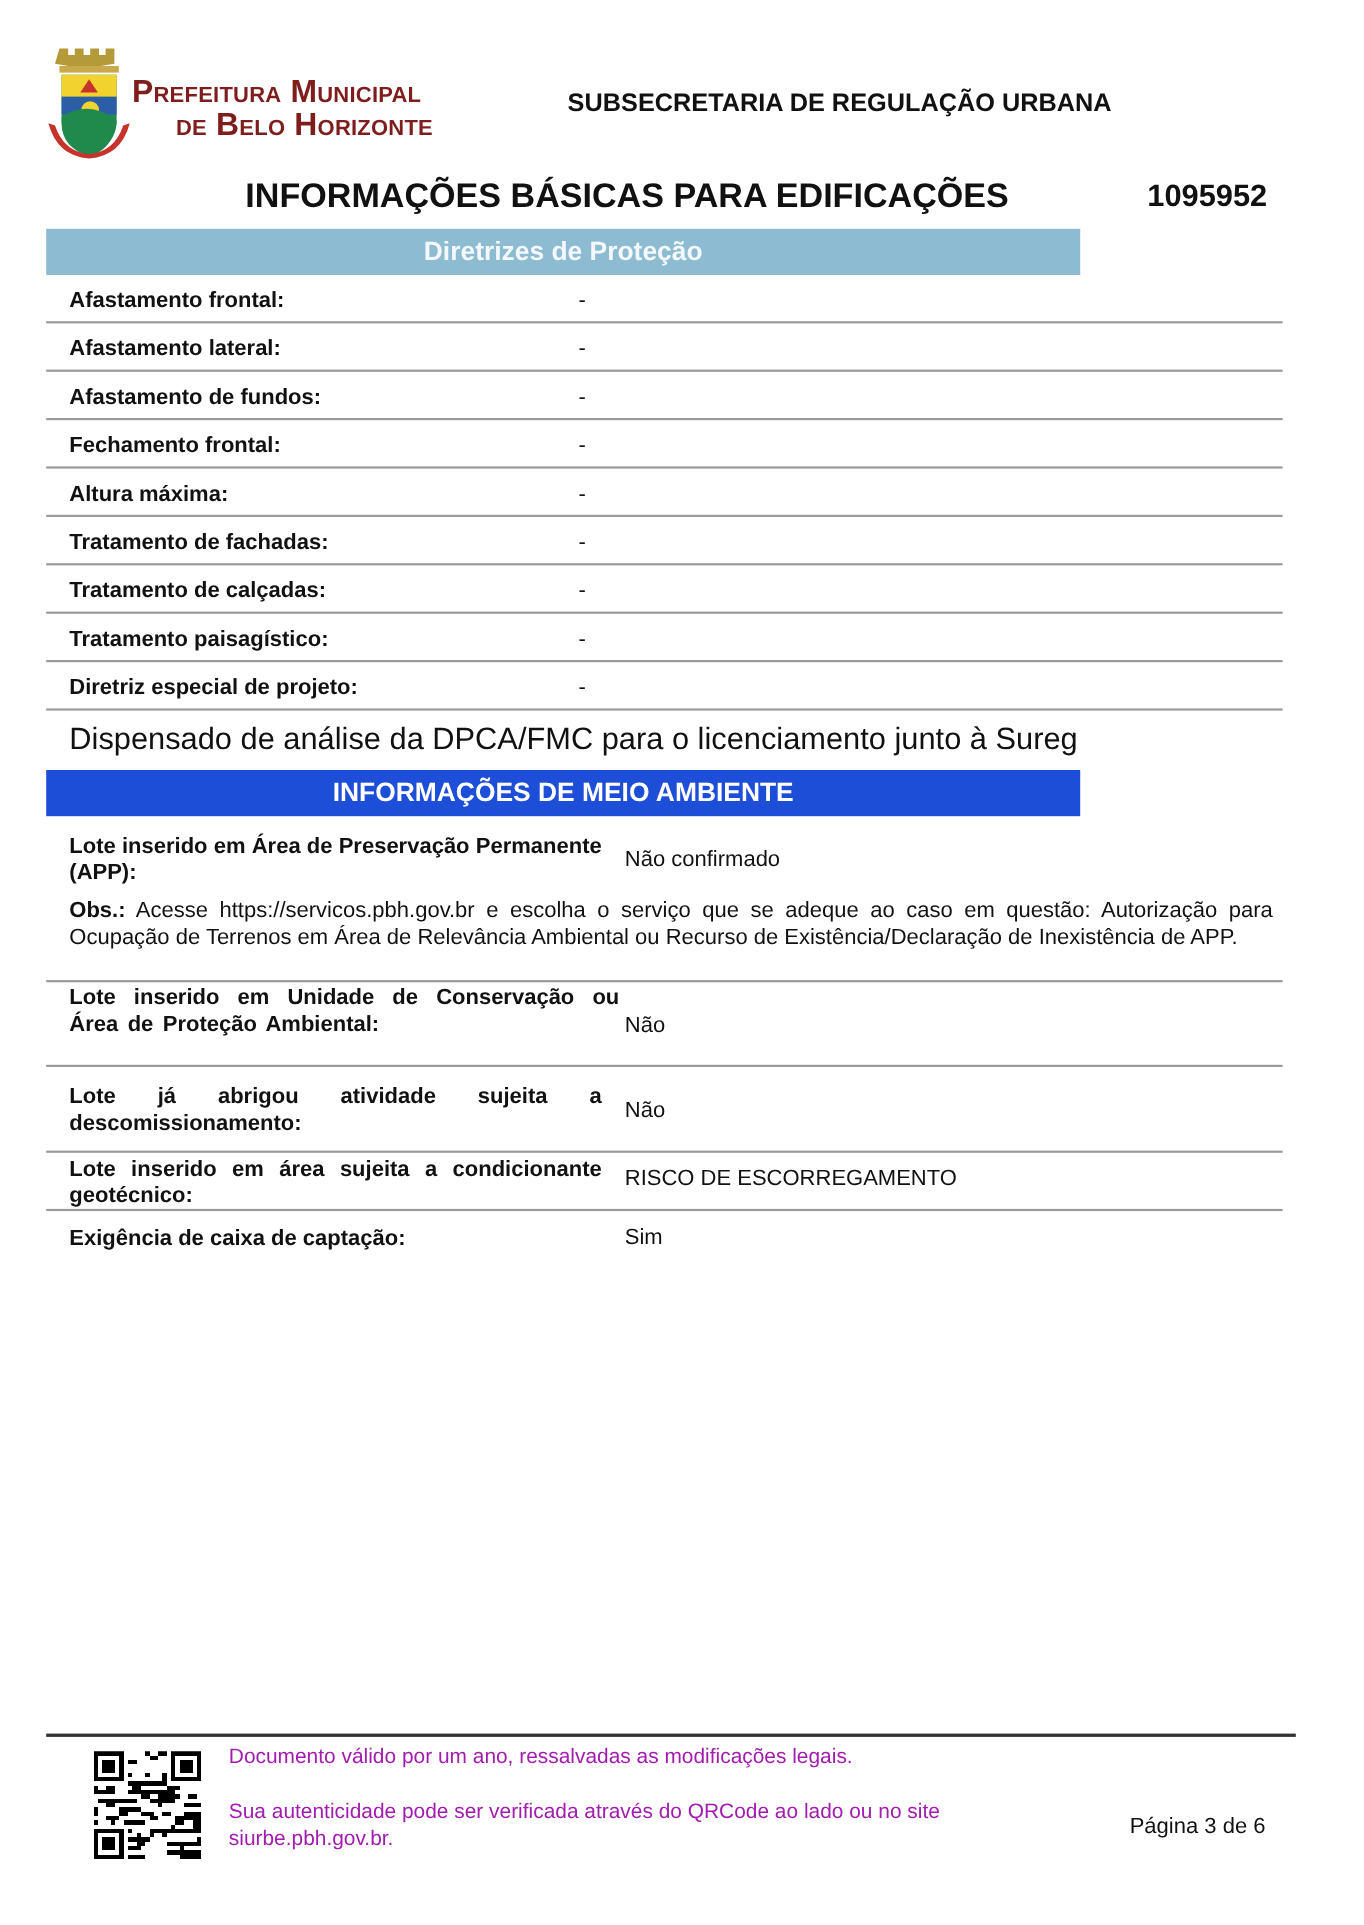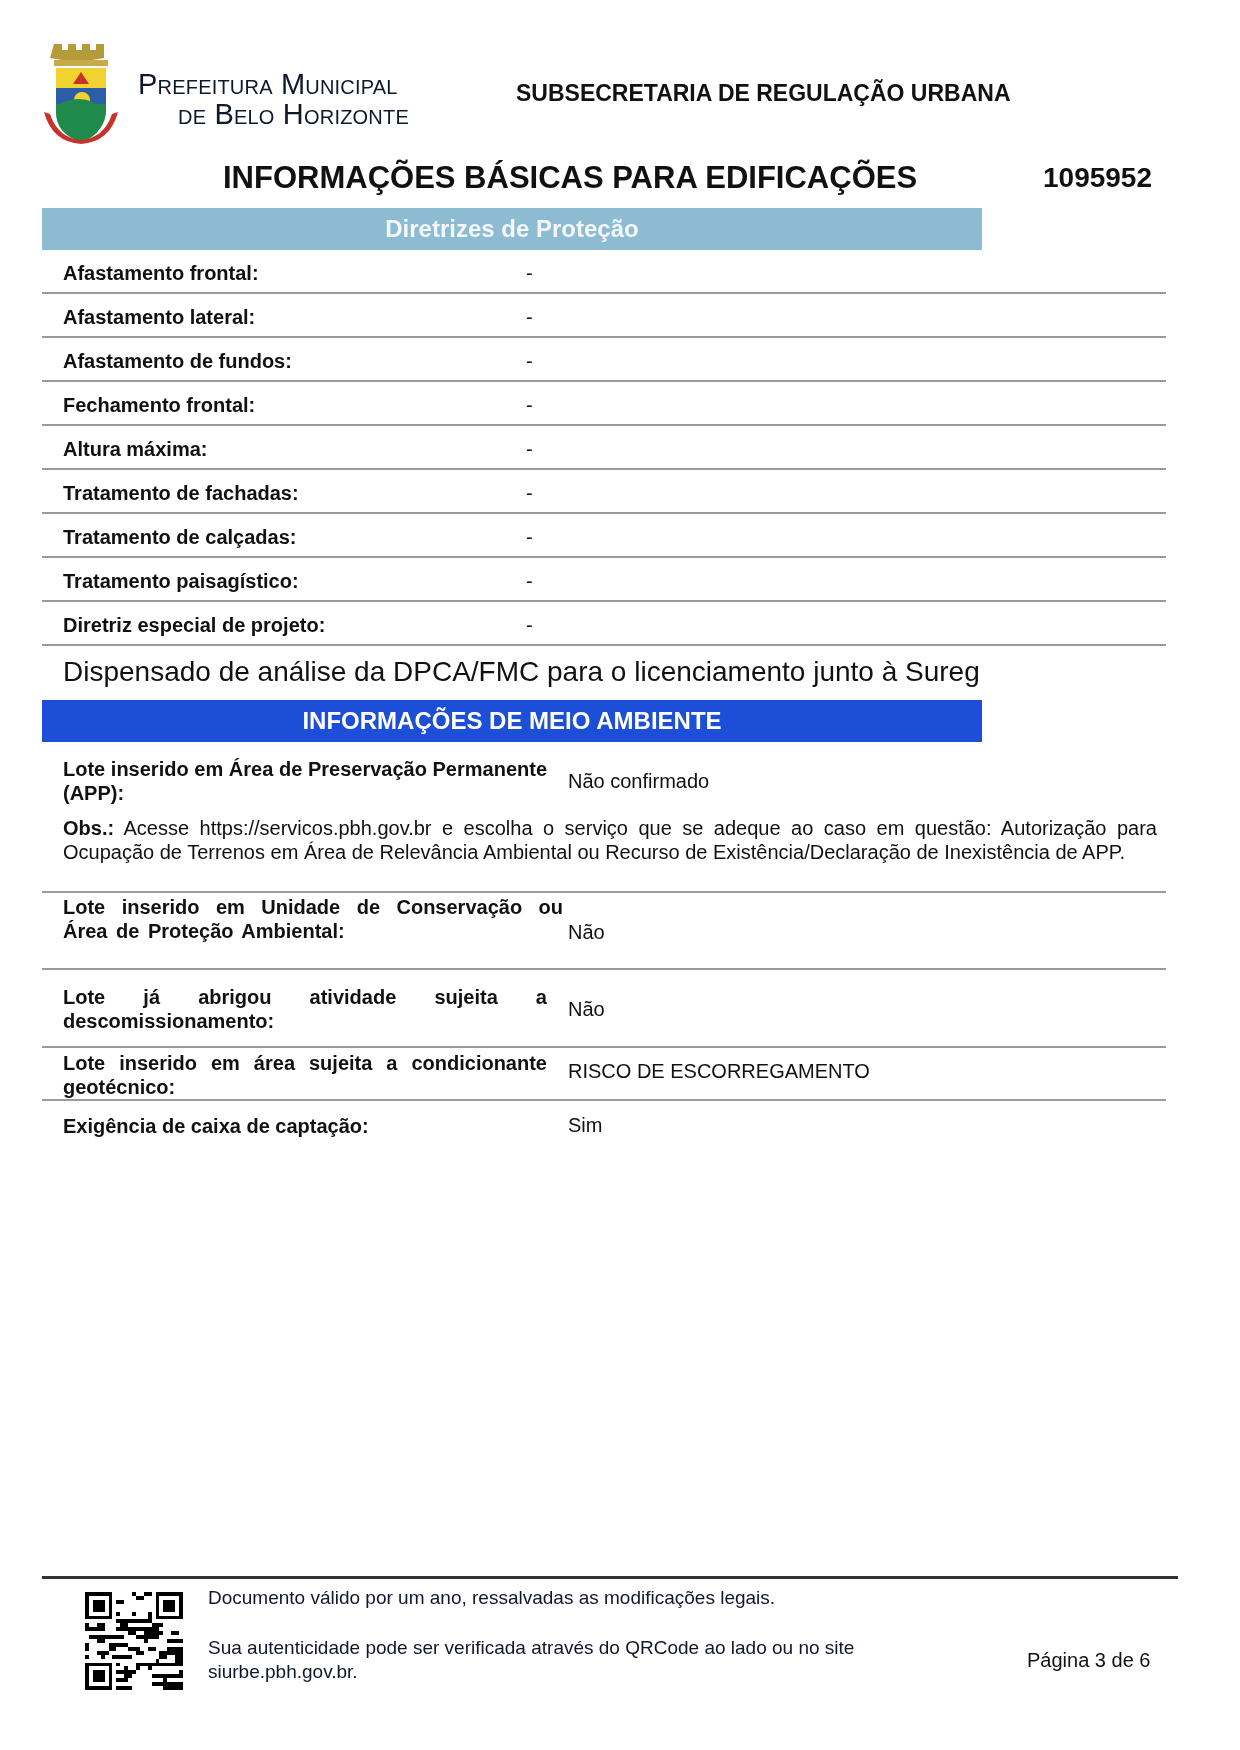--- a/index.html
+++ b/index.html
@@ -7,7 +7,7 @@
   .abs{position:absolute;}
   
   #logo{left:42px;top:40px;width:78px;height:106px;}
-  .org{left:138px;font-size:29px;color:#0f172a;letter-spacing:0.2px;font-variant:small-caps;font-family:"Liberation Sans",sans-serif;}
+  .org{left:120px;font-size:29px;color:#7f1d1d;letter-spacing:0.2px;font-variant:small-caps;font-family:"Liberation Sans",sans-serif;font-weight:bold;}
   #org1{top:68px;}
   #org2{top:98px;margin-left:40px;}
   #subsec{left:516px;top:80px;font-size:23px;font-weight:bold;color:#111;}

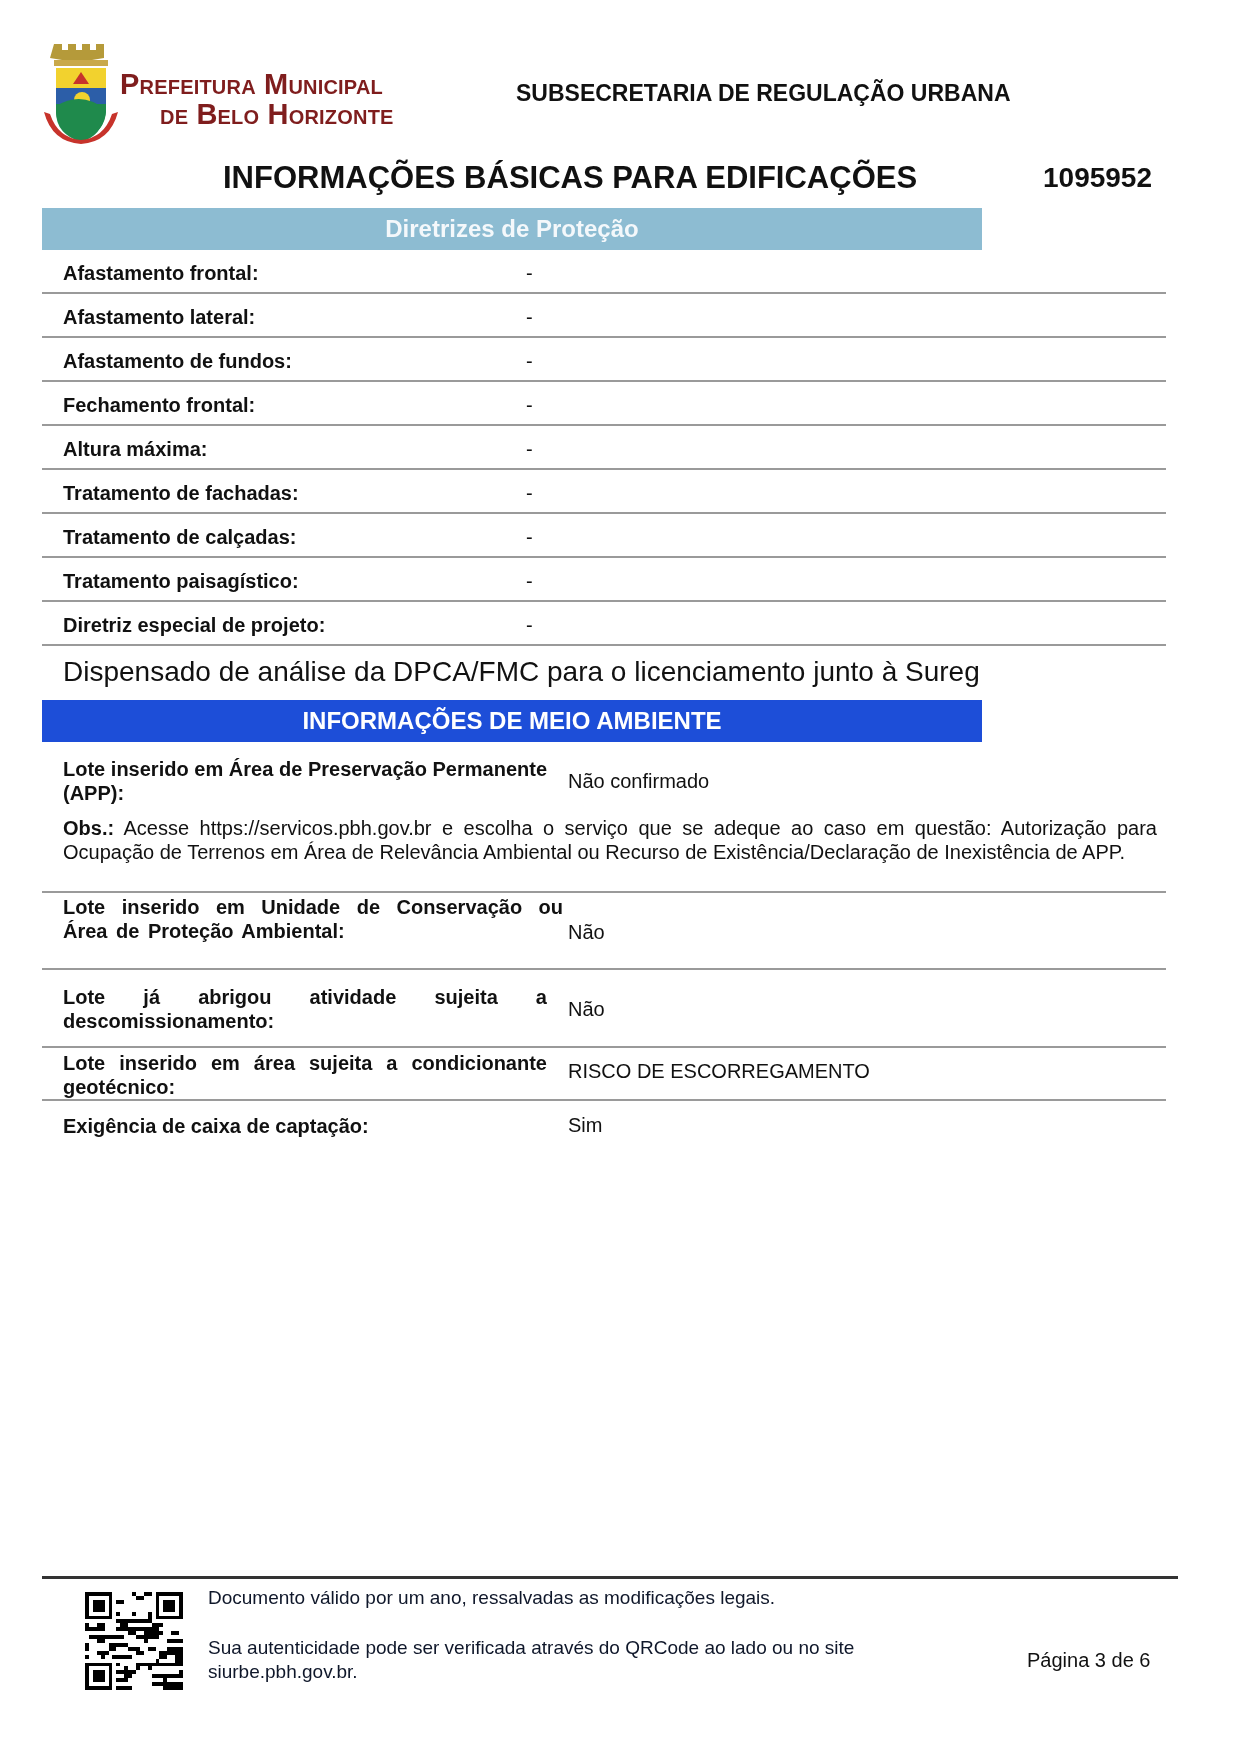--- a/index.html
+++ b/index.html
@@ -33,7 +33,7 @@
   
   #footline{left:42px;top:1576px;width:1136px;height:3px;background:#333;}
   #qr{left:85px;top:1592px;width:98px;height:98px;}
-  .foot{left:208px;font-size:19px;color:#0f172a;}
+  .foot{left:208px;font-size:19px;color:#a21caf;}
   #f1{top:1587px;}
   #f2{top:1637px;}
   #f3{top:1661px;}

